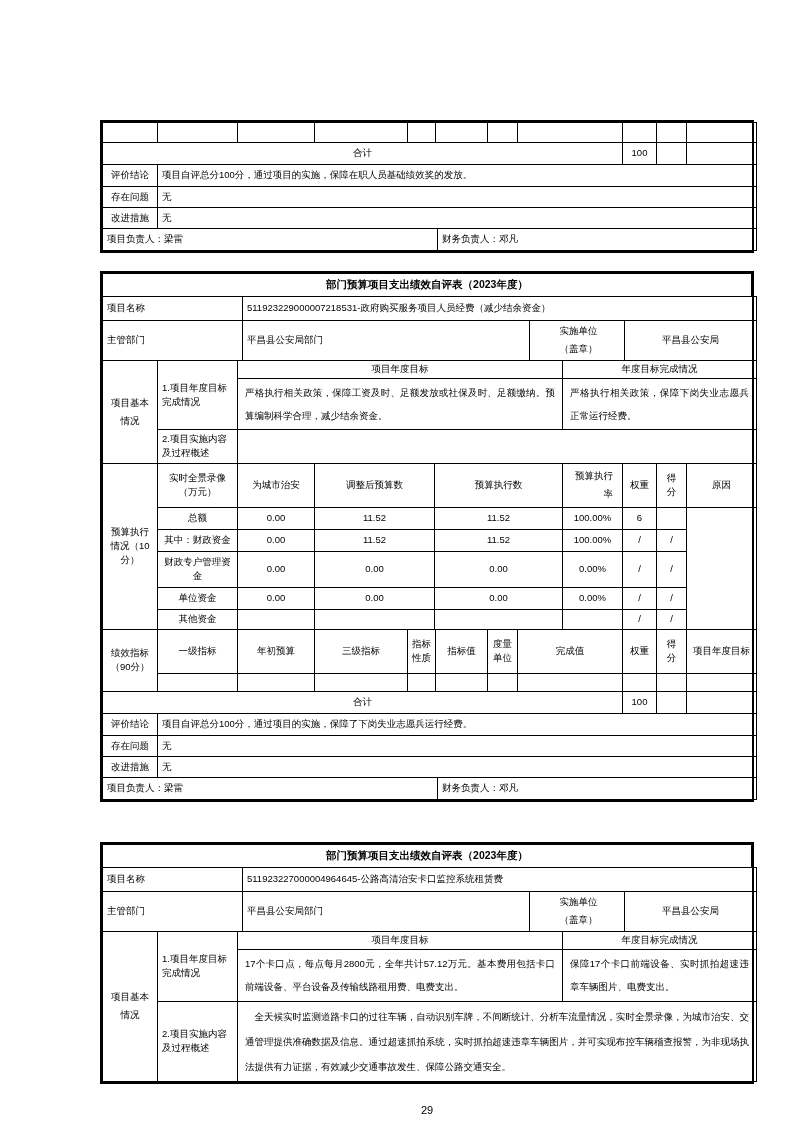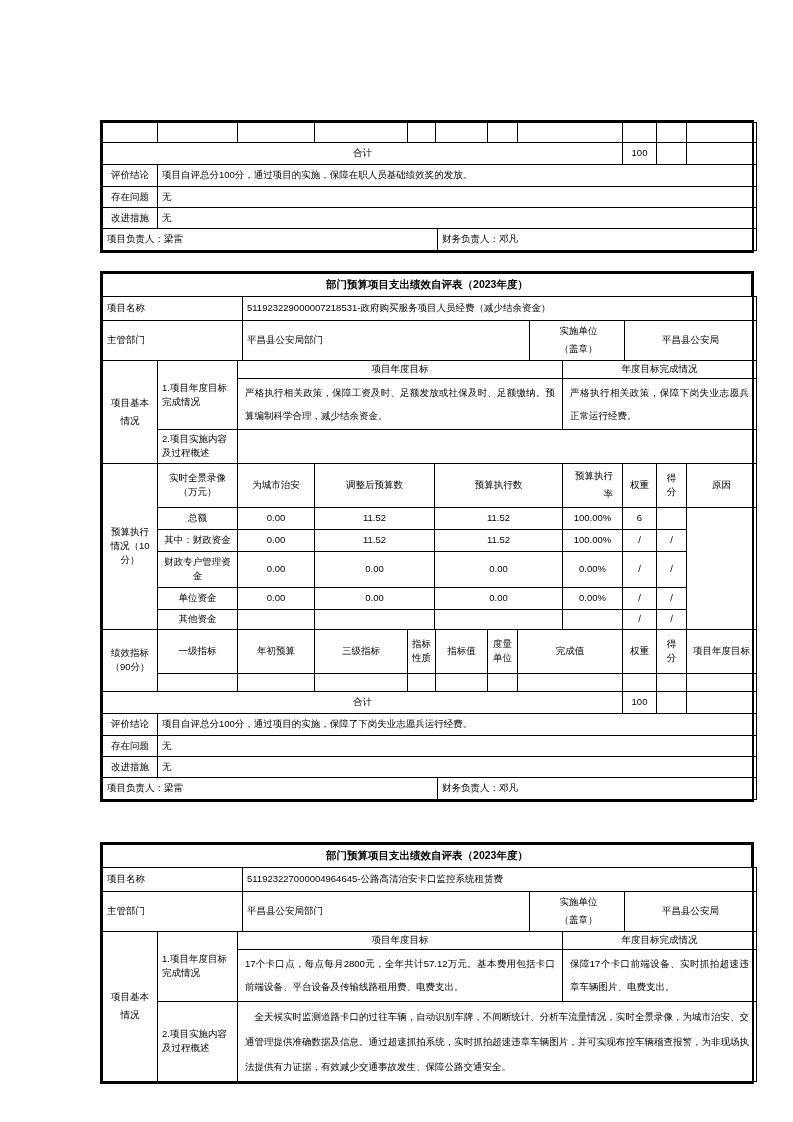--- a/index.html
+++ b/index.html
@@ -380,6 +380,7 @@
         </table>
     </div>
 
+    <div class="pageno">29</div>
   </div>
 </div>
 

